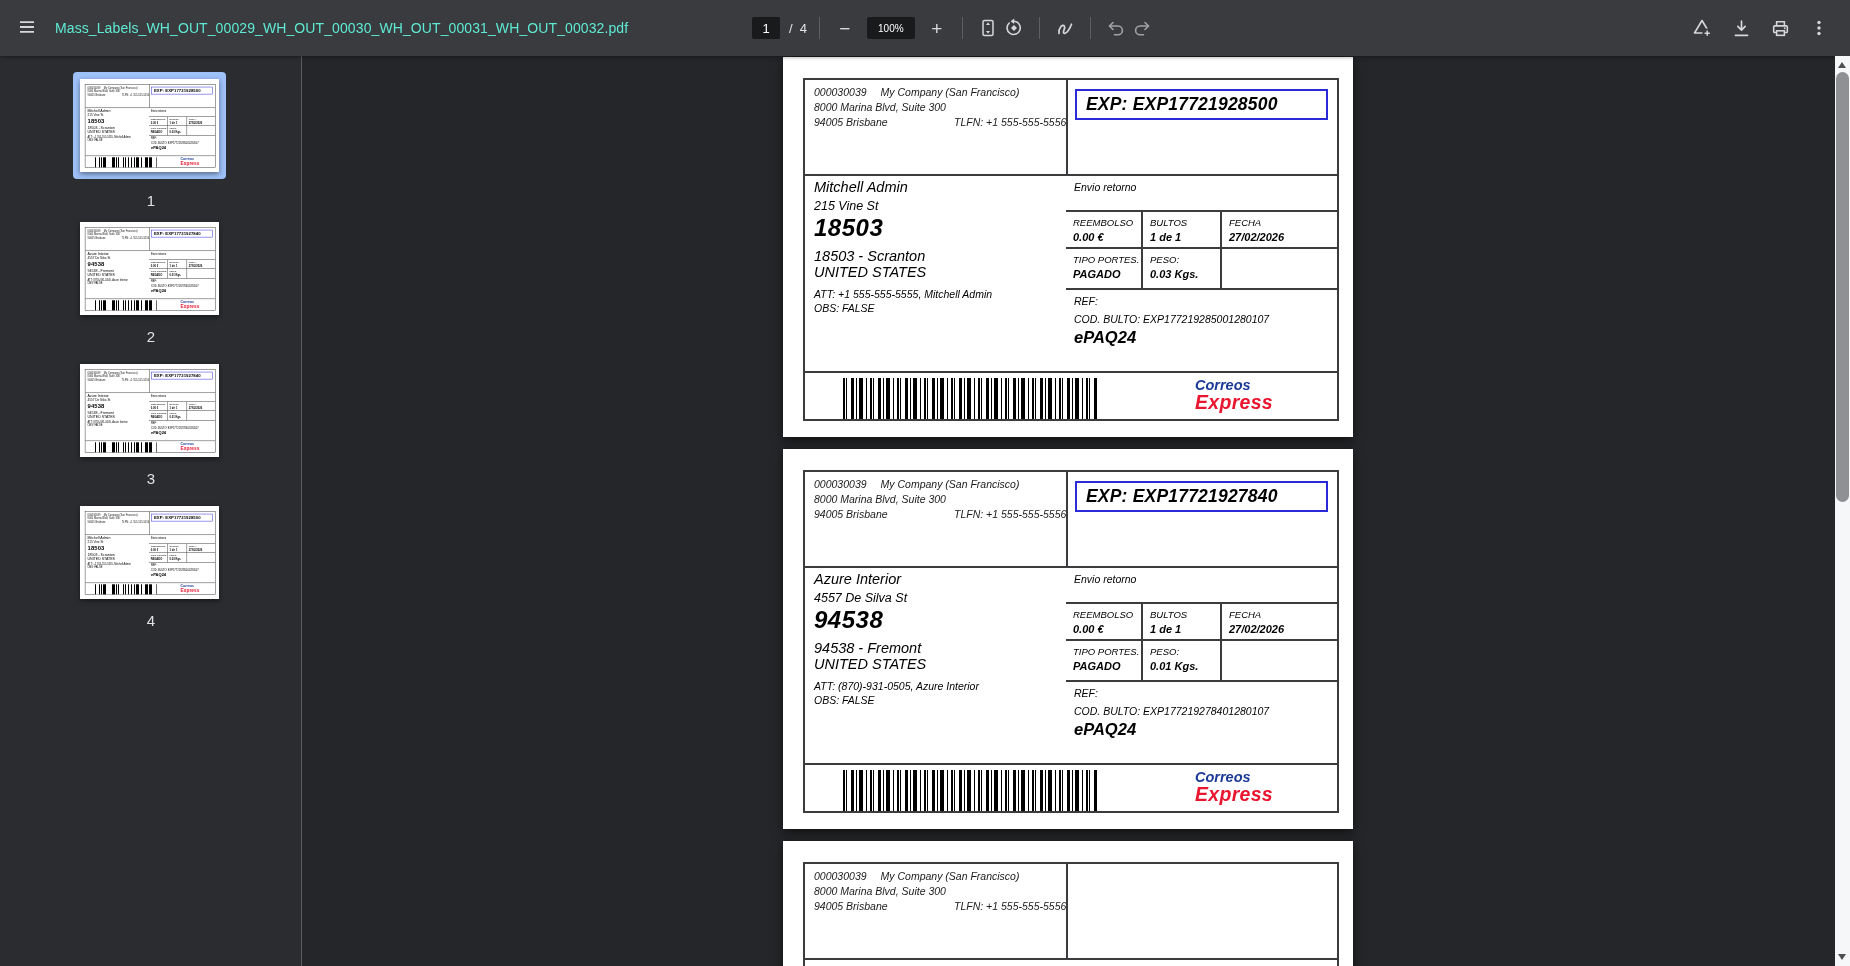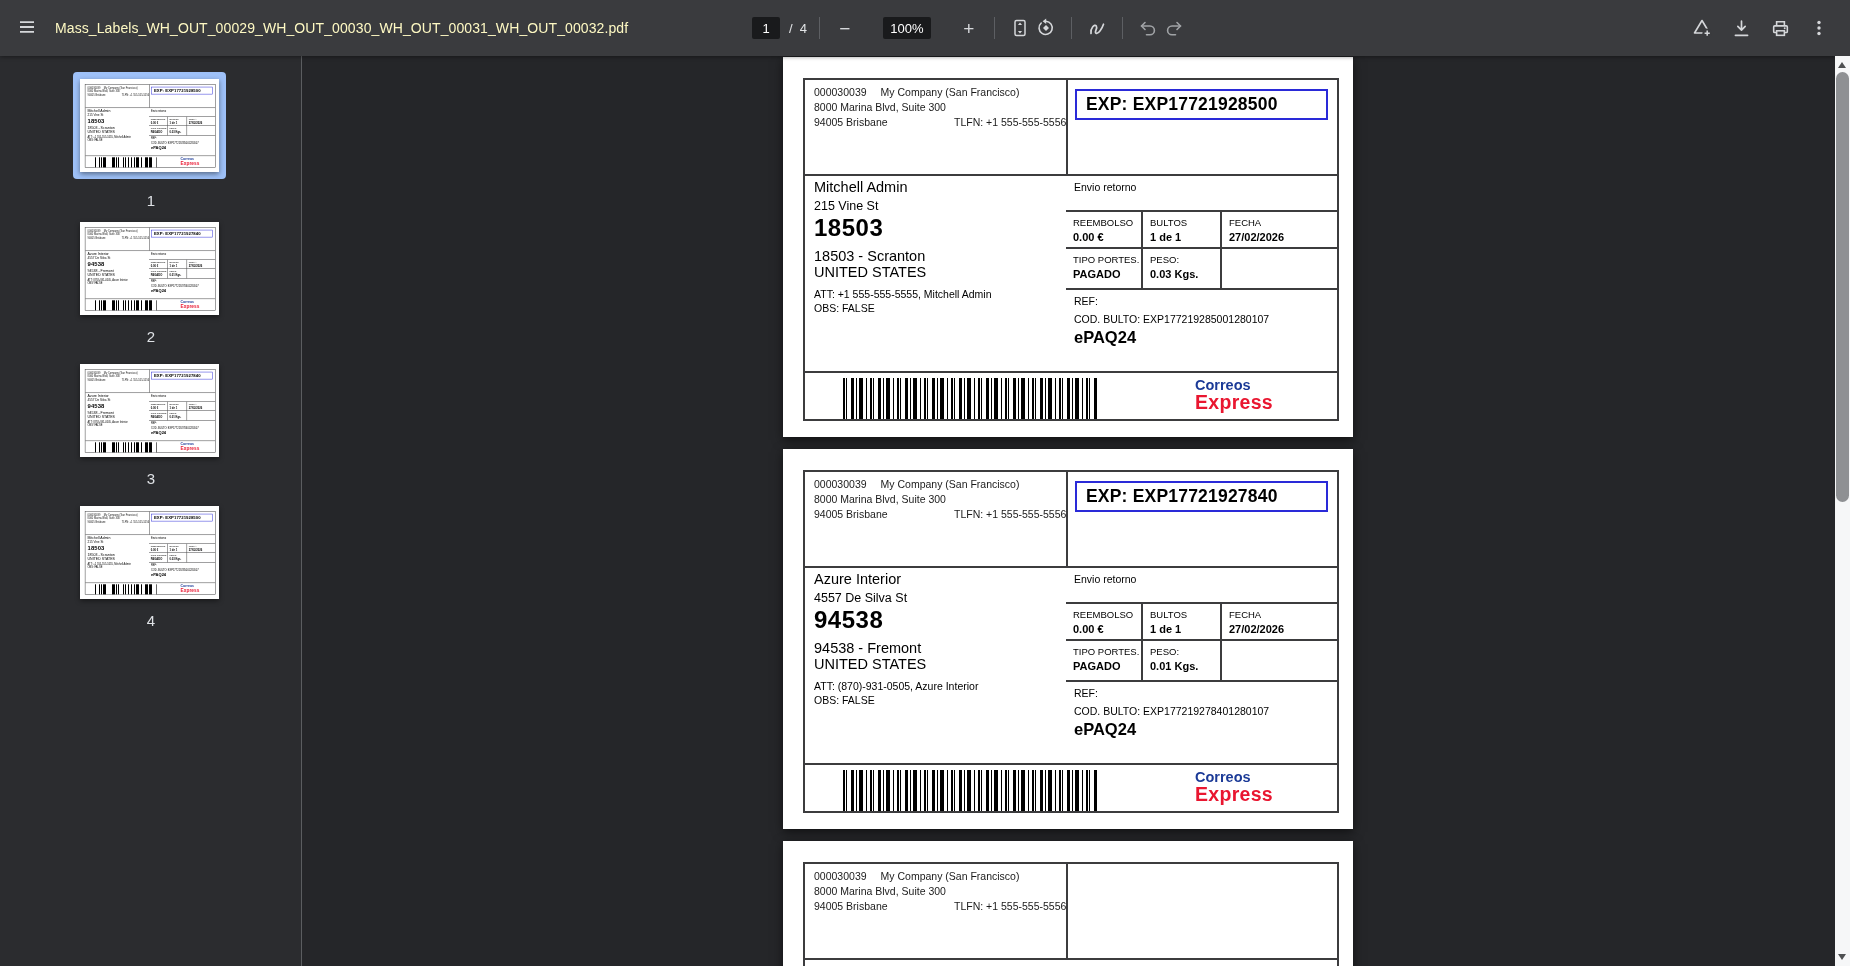--- a/index.html
+++ b/index.html
@@ -17,7 +17,7 @@
   .tb-left{position:absolute;left:0;top:0;height:56px;display:flex;align-items:center;}
   .menu-btn{width:40px;height:40px;margin-left:7px;background:none;border:none;display:flex;
     align-items:center;justify-content:center;cursor:pointer;}
-  .doc-title{font-size:14px;font-weight:500;margin-left:8px;color:#fef9c3;letter-spacing:.1px;white-space:nowrap;}
+  .doc-title{font-size:14px;font-weight:500;margin-left:8px;color:#5eead4;letter-spacing:.1px;white-space:nowrap;}
   .tb-center{position:absolute;left:752px;top:0;height:56px;display:flex;align-items:center;}
   .page-input{width:28px;height:22px;background:#191a1c;border:none;border-radius:2px;color:#fff;
     text-align:center;font-size:13px;font-family:"Liberation Sans",sans-serif;}

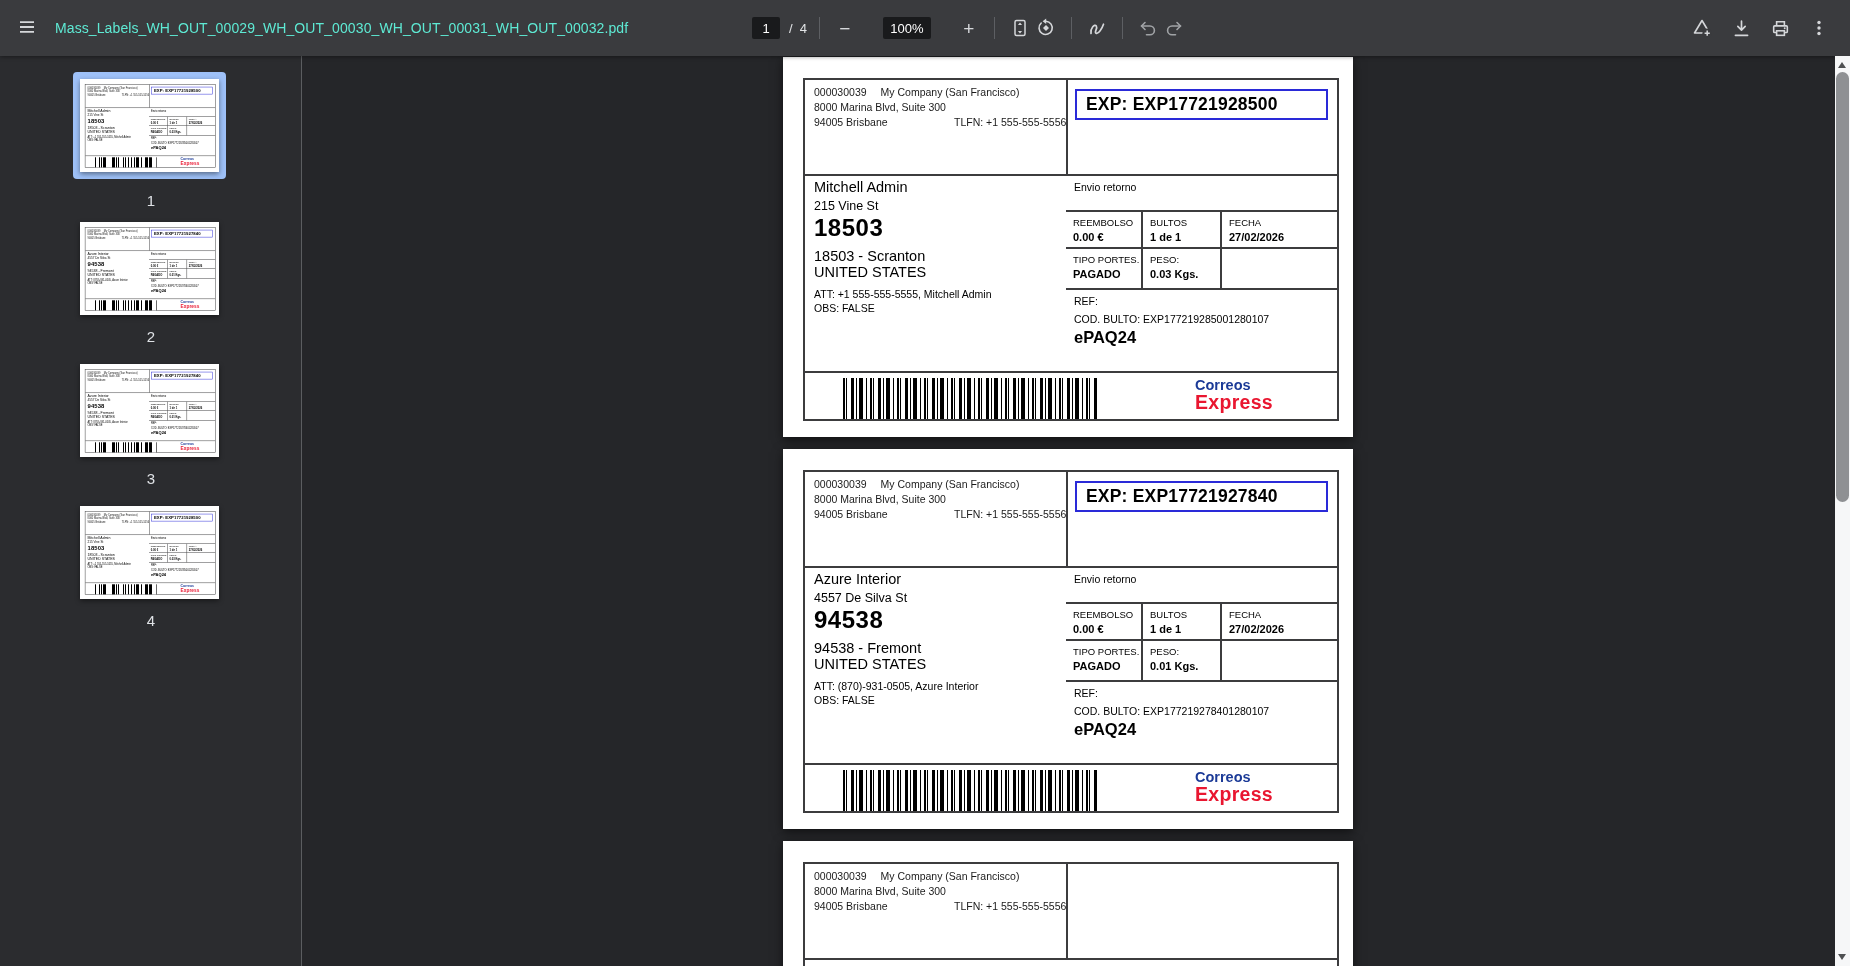--- a/index.html
+++ b/index.html
@@ -27,8 +27,8 @@
   .tbtn{background:none;border:none;color:var(--icon);width:26px;height:26px;display:flex;
     align-items:center;justify-content:center;cursor:pointer;padding:0;}
   .glyph{font-size:19px;line-height:1;color:var(--icon);}
-  .zoom-box{width:48px;height:22px;background:#191a1c;border-radius:2px;color:#fff;font-size:13px;
-    display:flex;align-items:center;justify-content:center;margin:0 25px;cursor:pointer;}
+  .zoom-box{width:48px;height:22px;background:#191a1c;border-radius:2px;color:#fff;font-size:10px;
+    display:flex;align-items:center;justify-content:center;margin:0 9px;cursor:pointer;}
   .dim{opacity:.75;}
   .tb-right{position:absolute;right:18px;top:0;height:56px;display:flex;align-items:center;gap:13px;}
   .tbtn svg{display:block;}

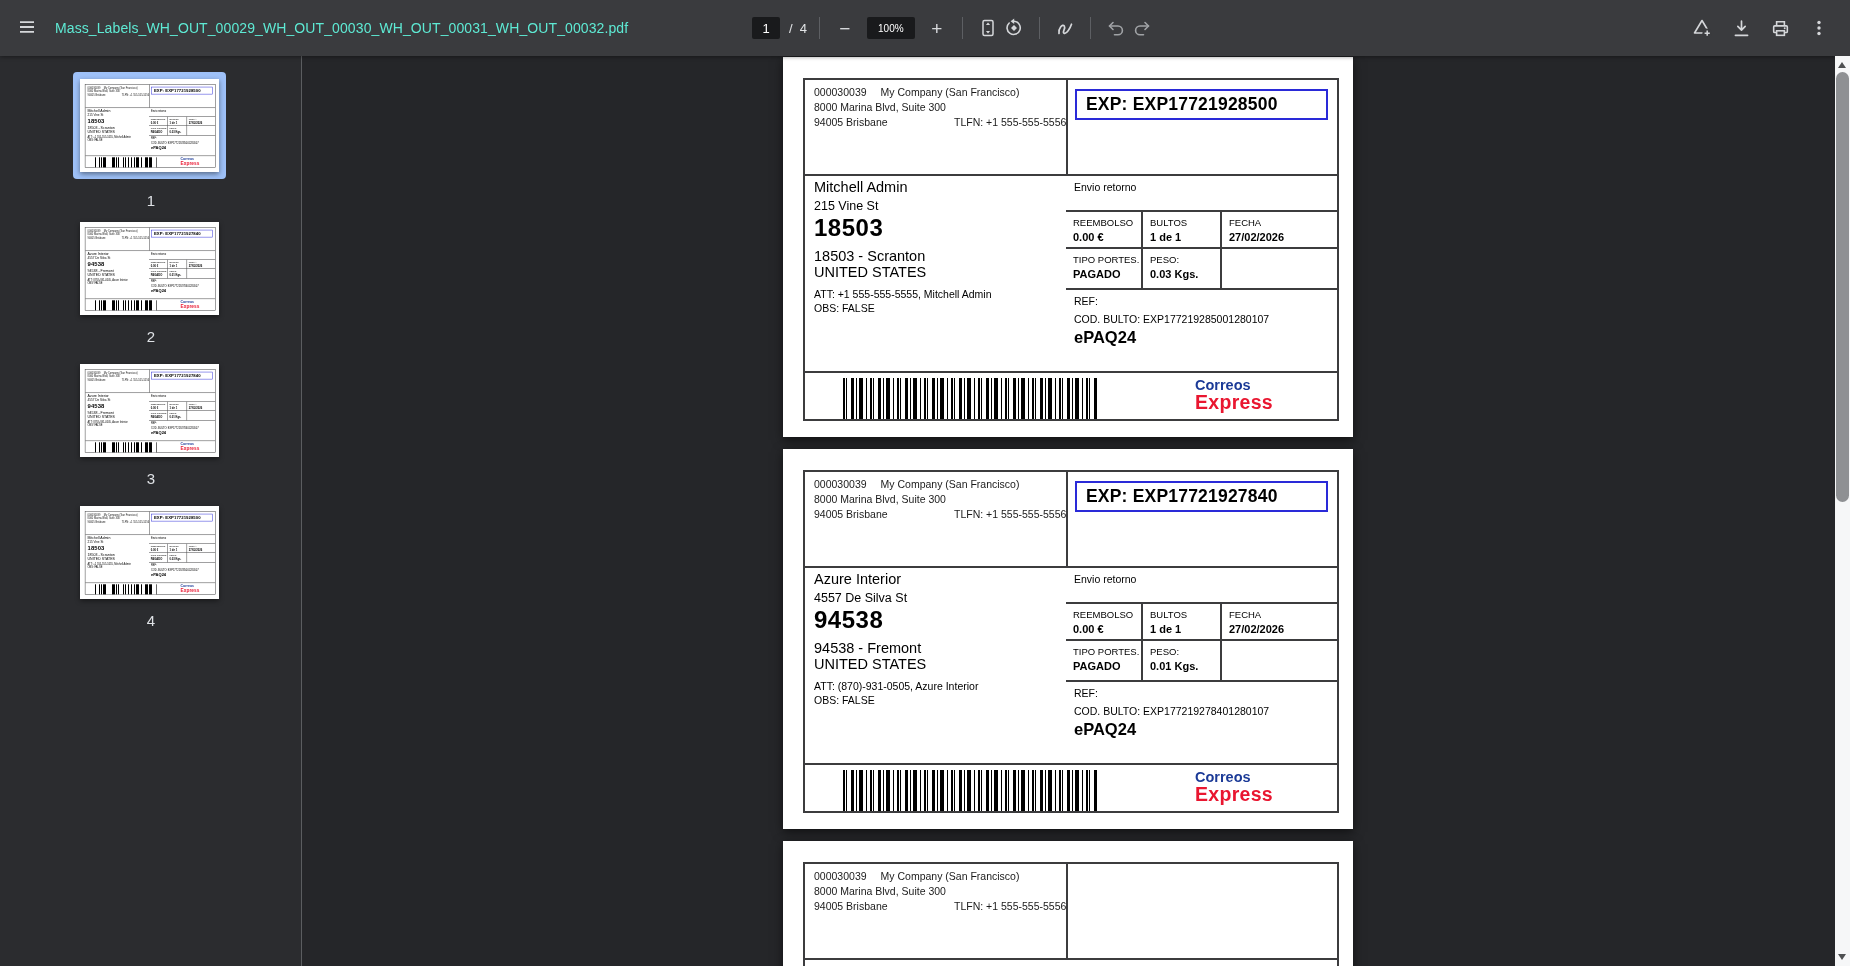--- a/index.html
+++ b/index.html
@@ -45,7 +45,7 @@
 
   
   .viewer{position:absolute;left:303px;top:56px;width:1532px;height:910px;background:var(--viewer-bg);
-    overflow:hidden;}
+    overflow:hidden;font-style:italic;}
   .main-page{box-shadow:0 3px 10px rgba(0,0,0,.55);}
 
   

